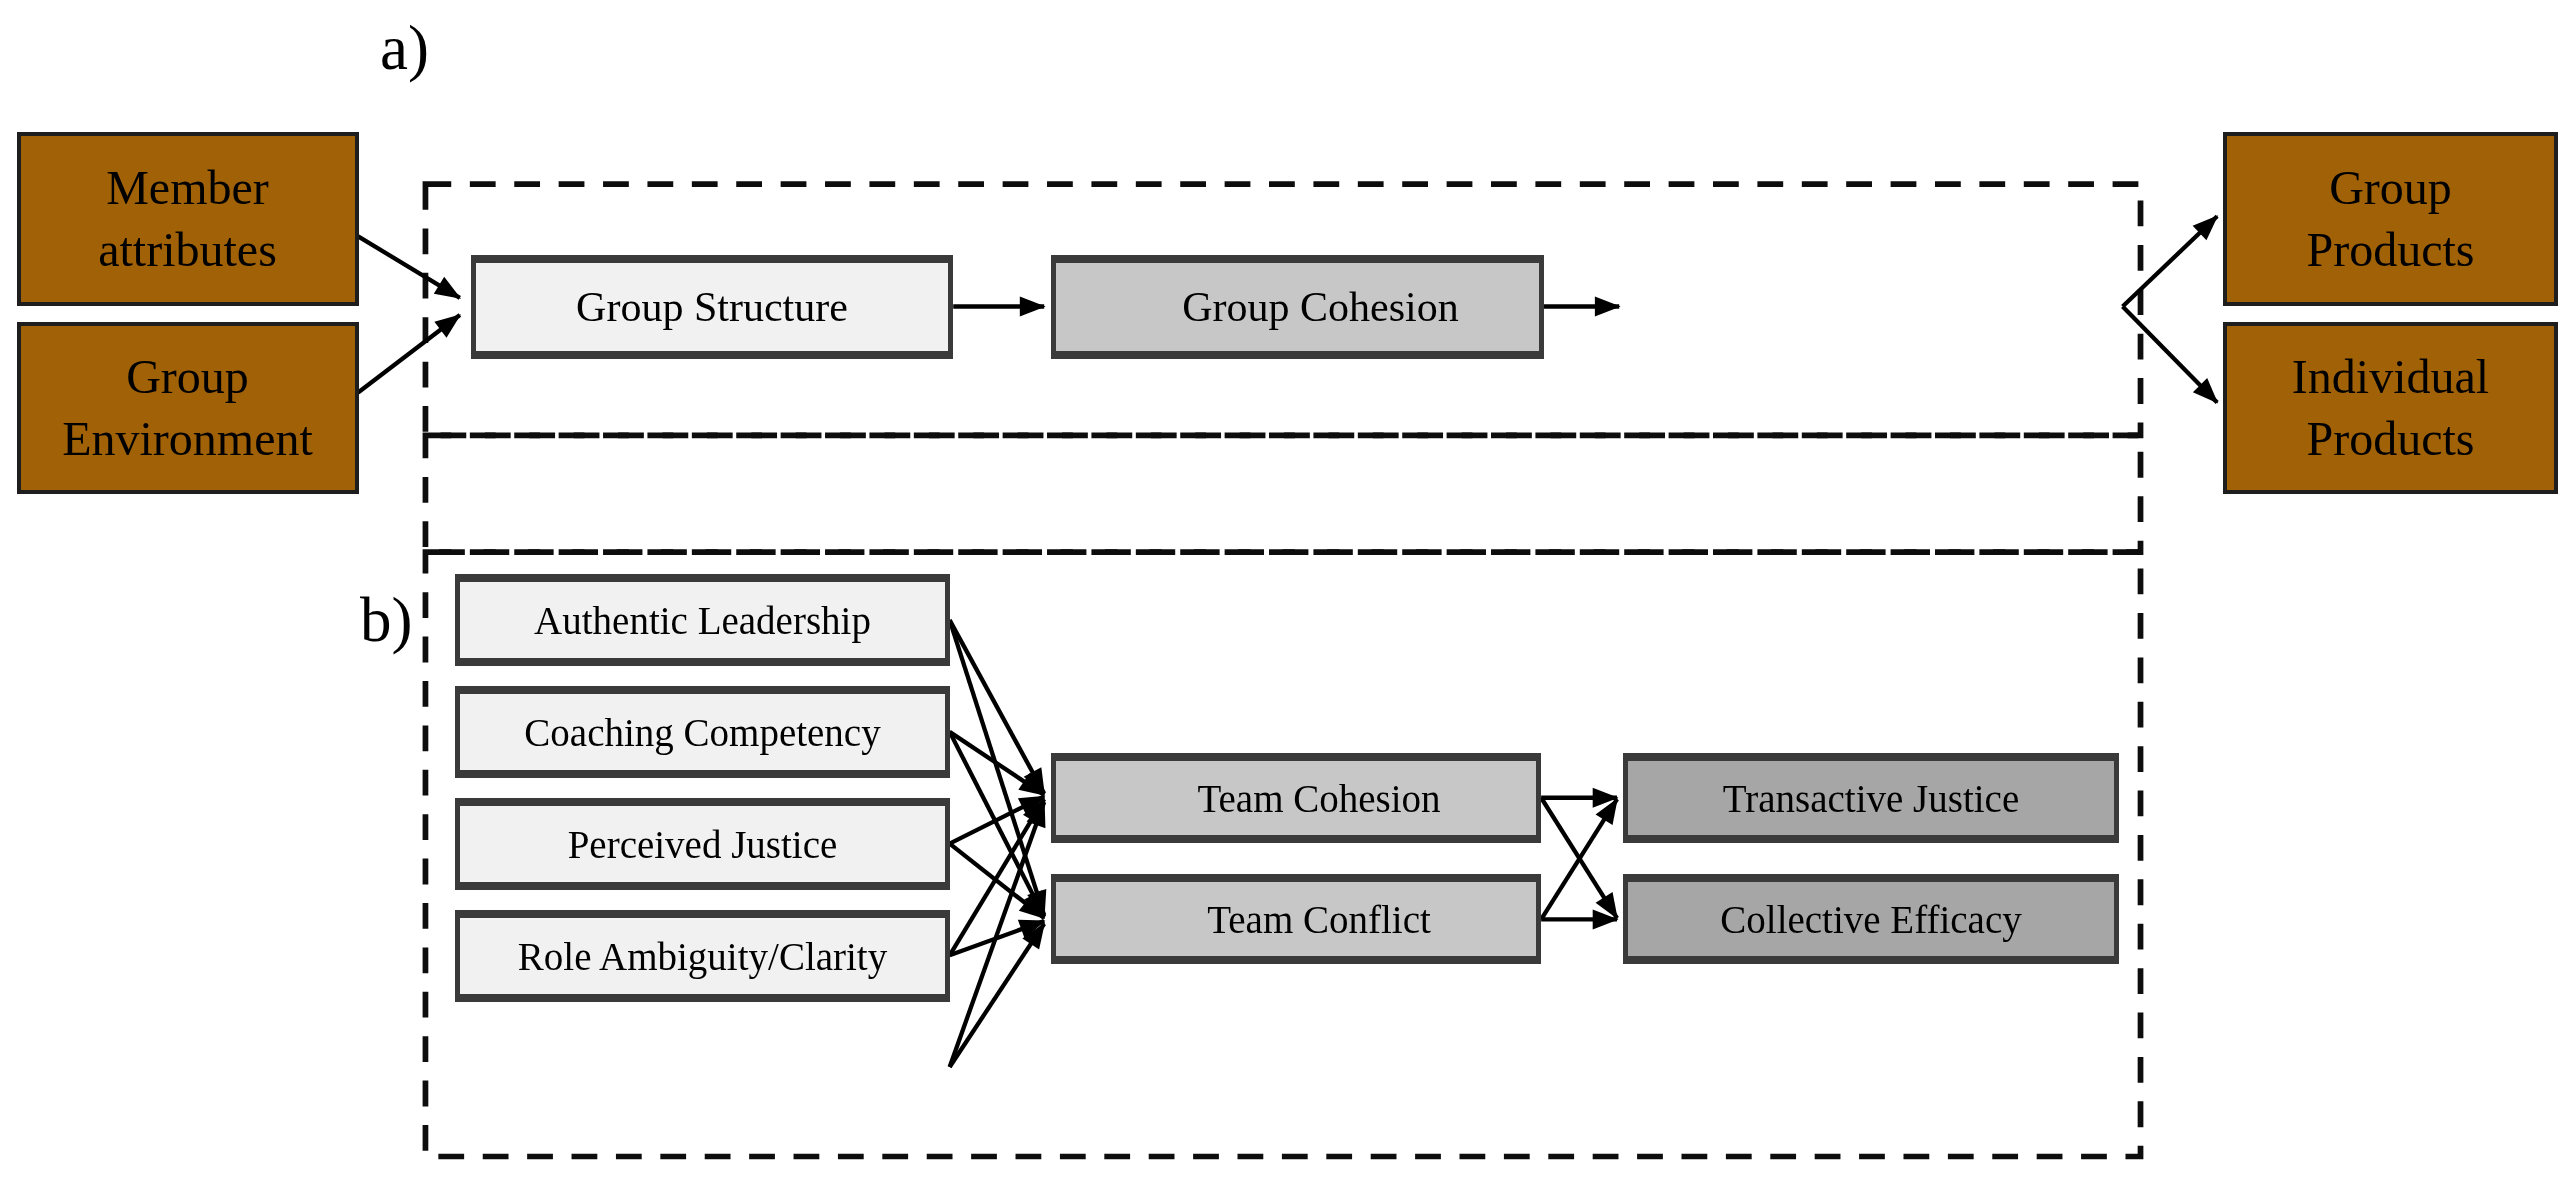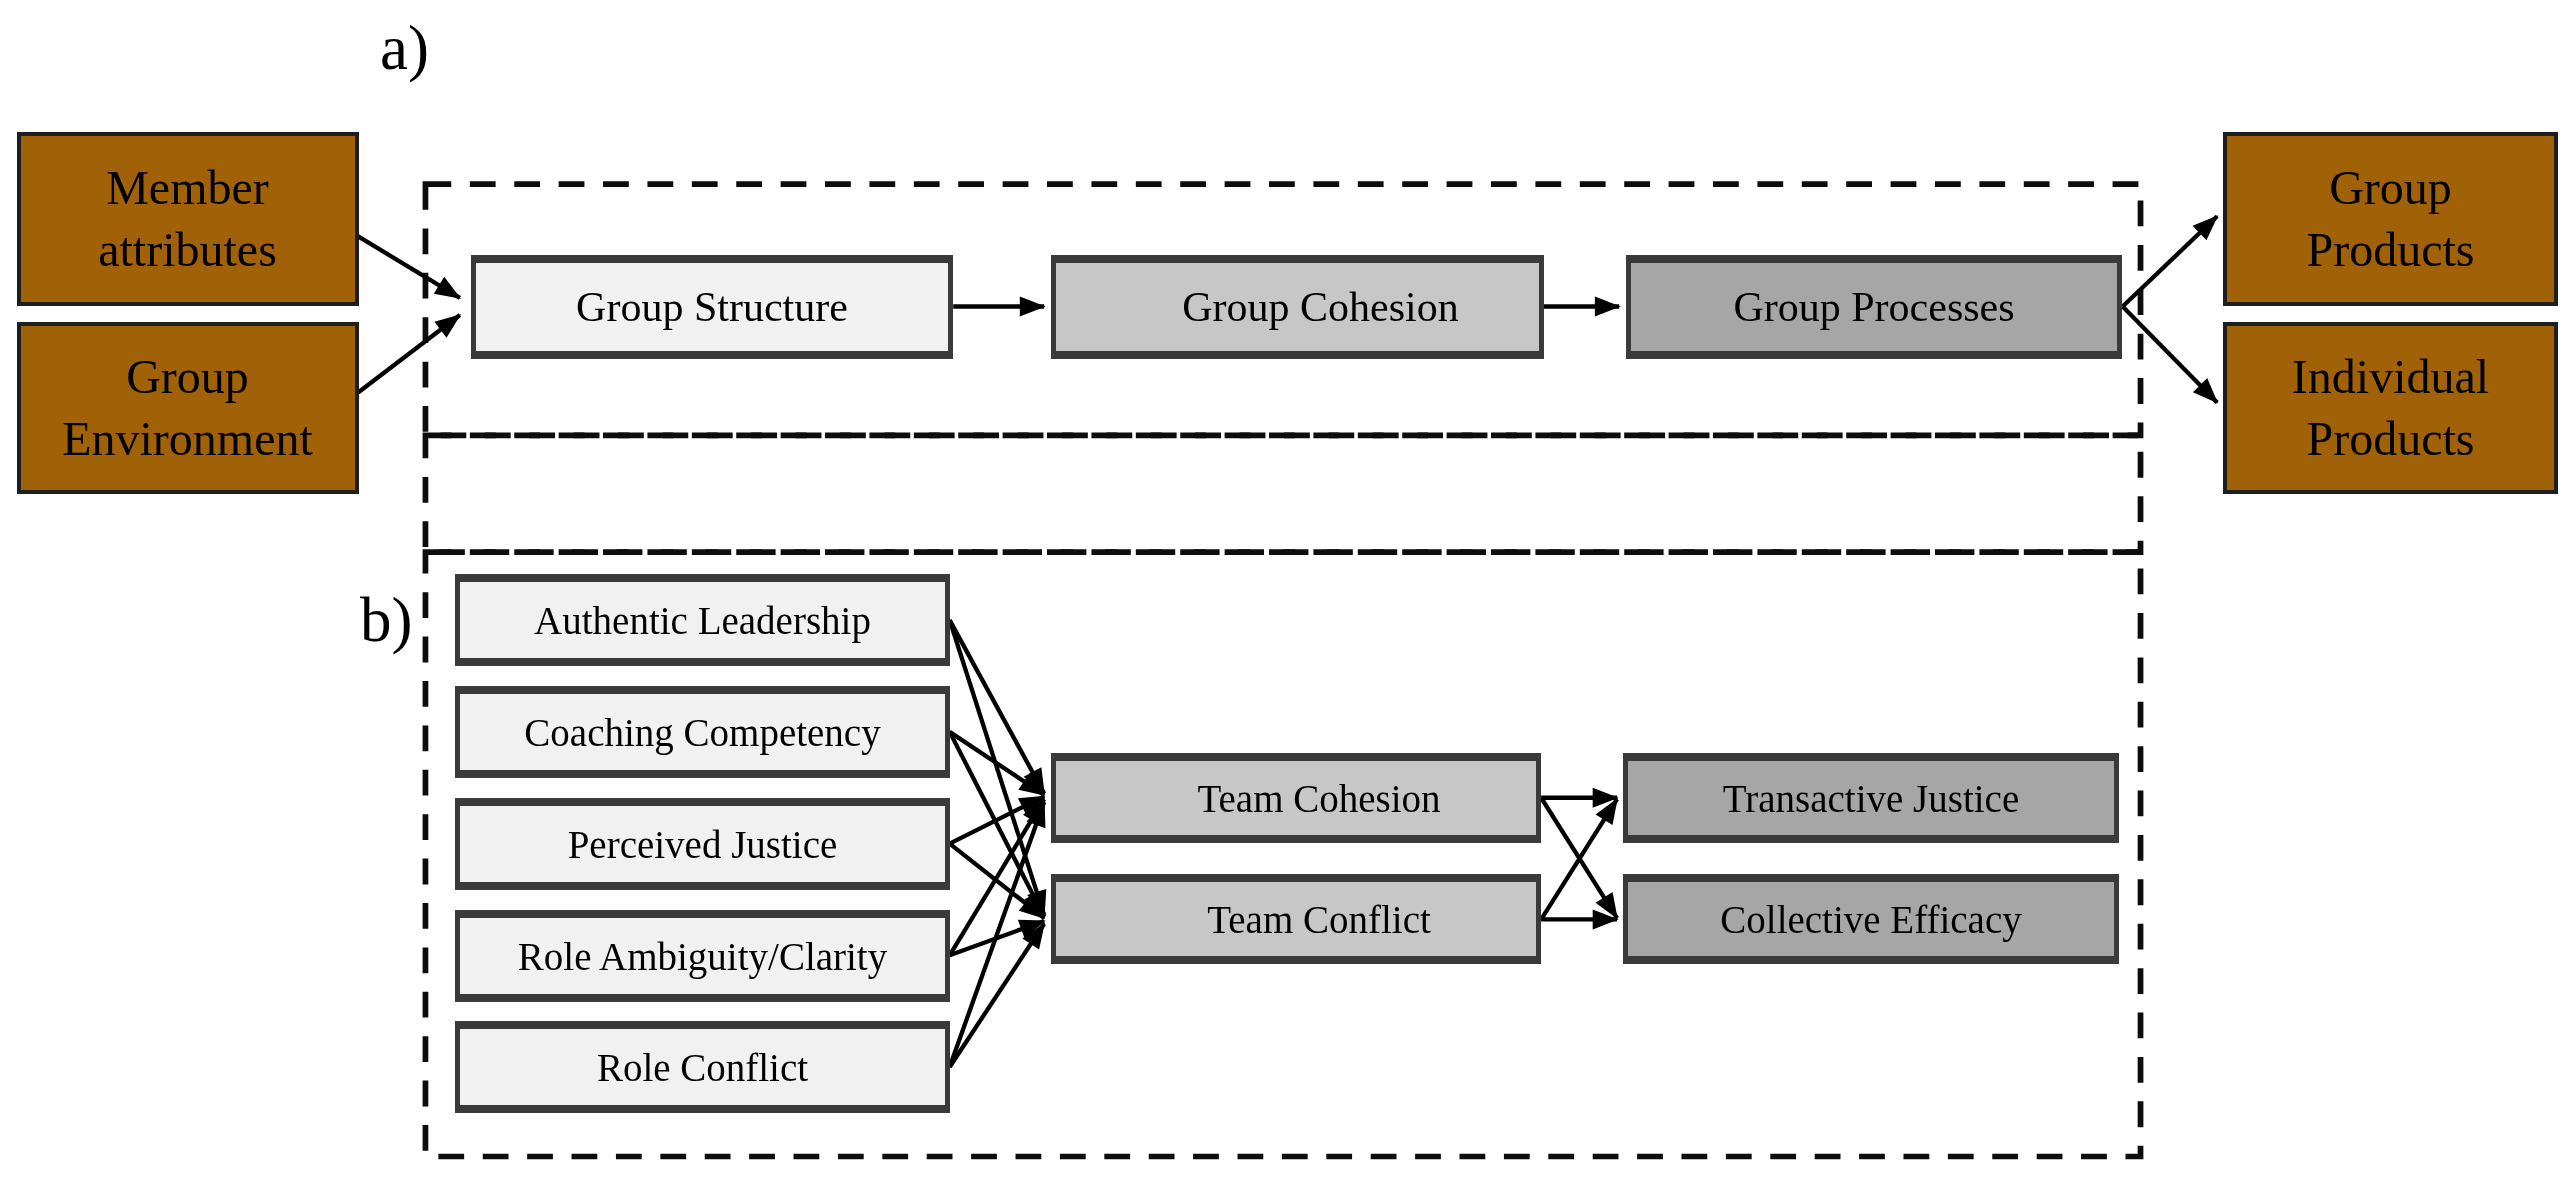--- a/index.html
+++ b/index.html
@@ -114,9 +114,6 @@
   <div class="node node-gray tone-medium" style="left:1051px; top:255px; width:493px; height:104px;">
     <span>Group Cohesion</span>
   </div>
-  <div class="node node-gray tone-dark" style="left:1626px; top:255px; width:496px; height:104px;">
-    <span>Group Processes</span>
-  </div>
 
   <div class="node node-white" style="left:2223px; top:132px; width:335px; height:174px;">
     <span>Group

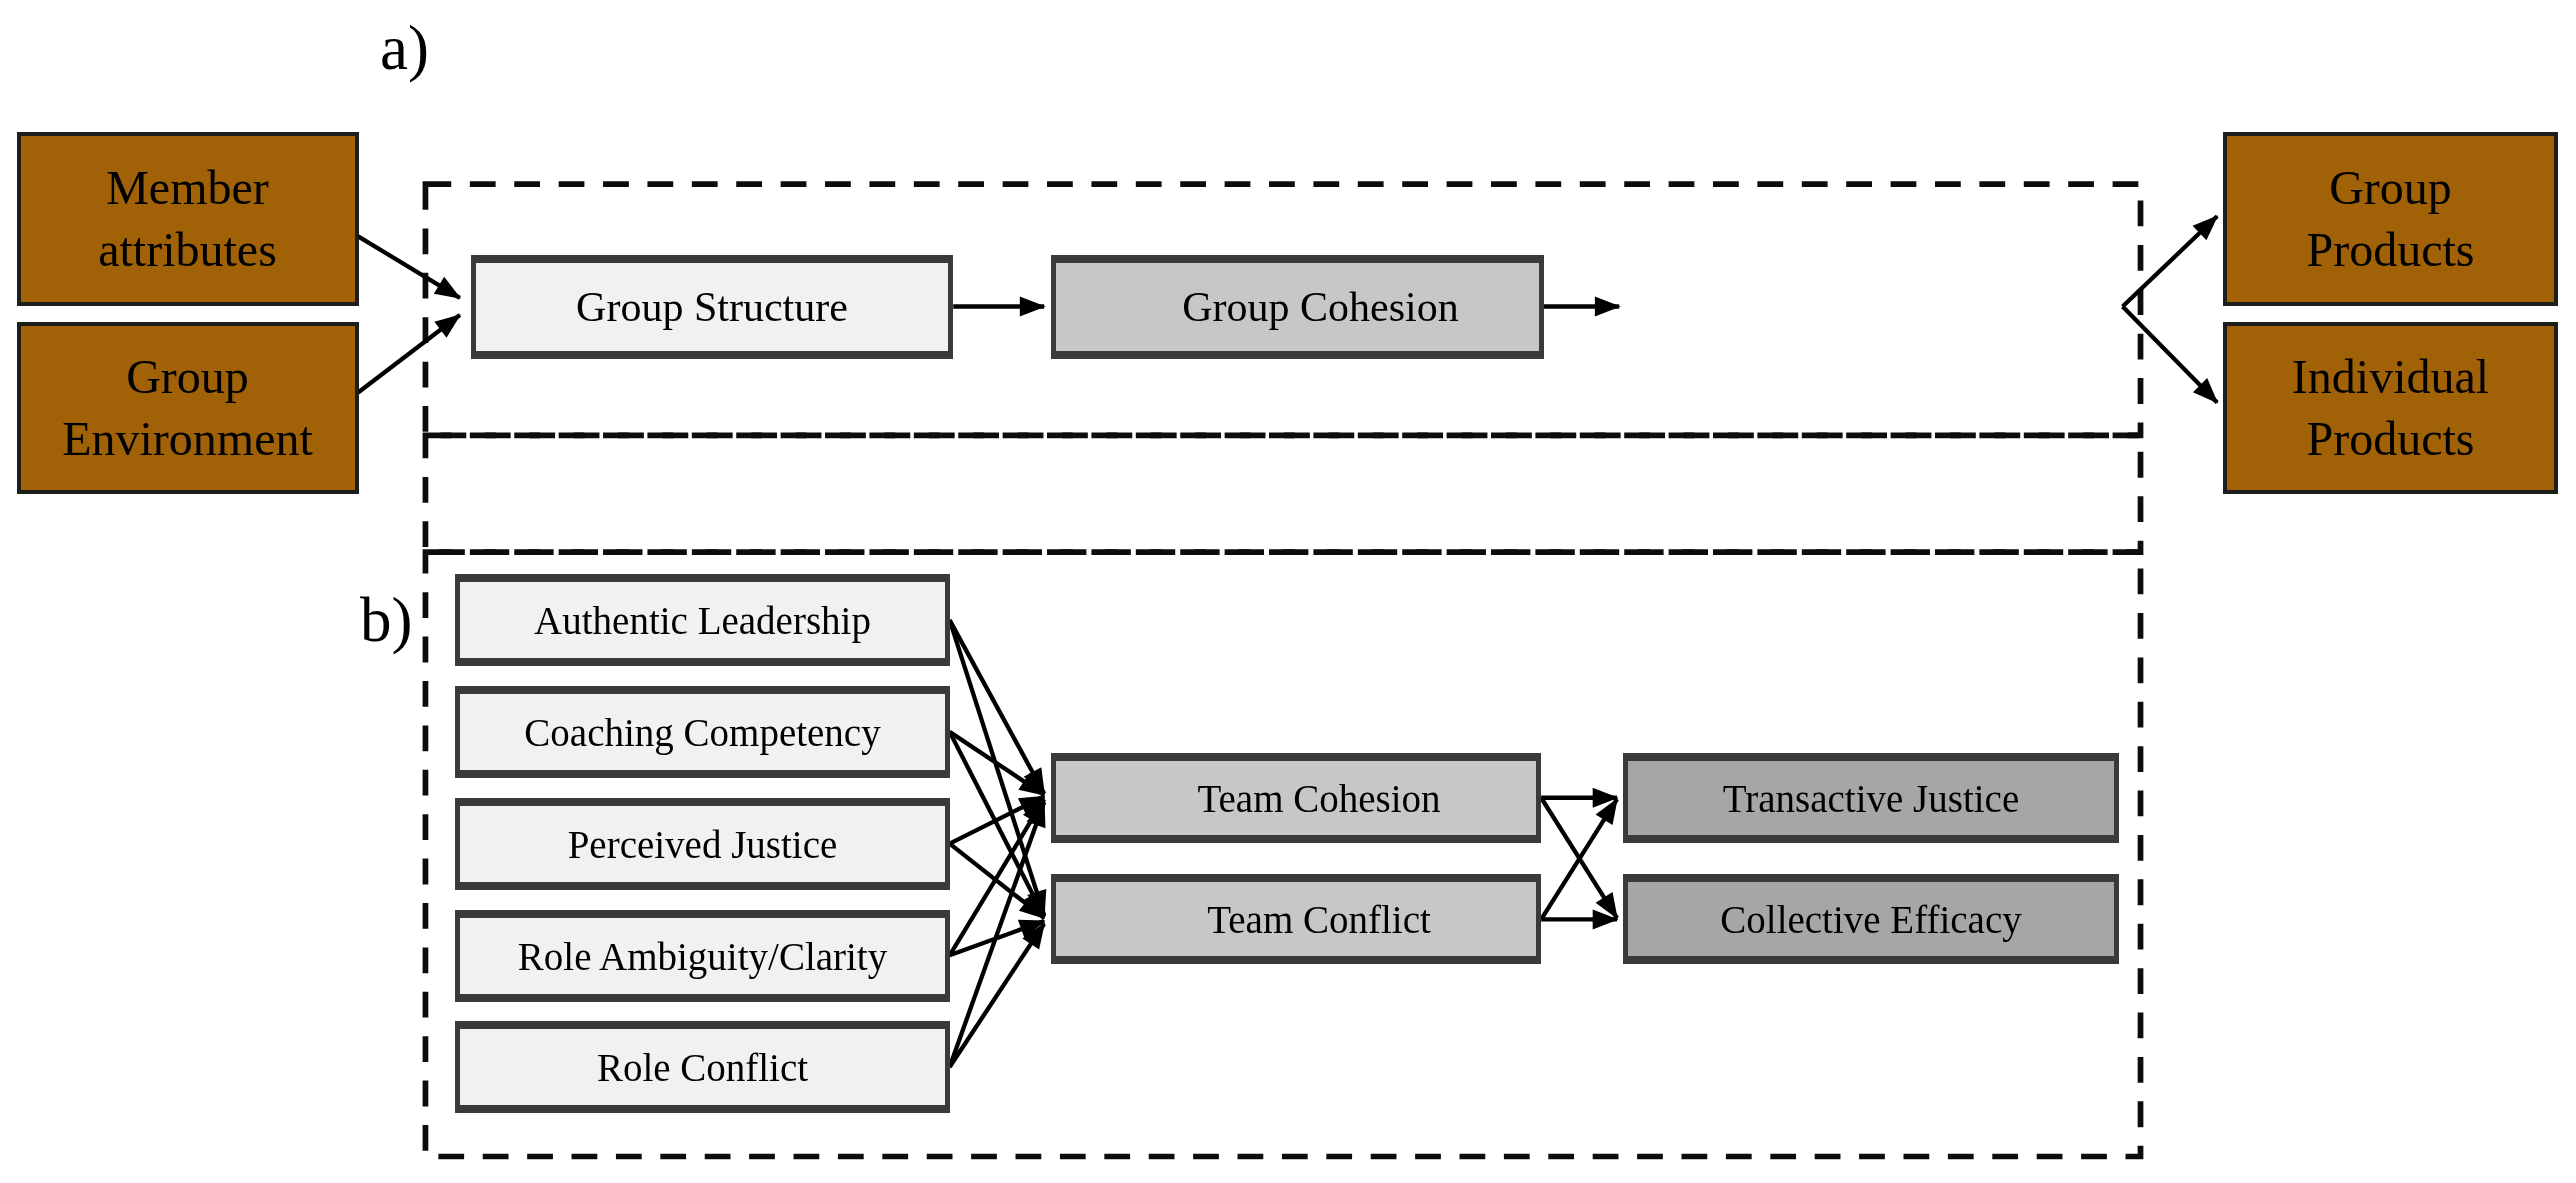--- a/index.html
+++ b/index.html
@@ -136,9 +136,6 @@
   <div class="node node-gray node-b tone-light" style="left:455px; top:910px; width:495px; height:92px;">
     <span>Role Ambiguity/Clarity</span>
   </div>
-  <div class="node node-gray node-b tone-light" style="left:455px; top:1021px; width:495px; height:92px;">
-    <span>Role Conflict</span>
-  </div>
 
   <div class="node node-gray node-b tone-medium" style="left:1051px; top:753px; width:490px; height:90px;">
     <span>Team Cohesion</span>

